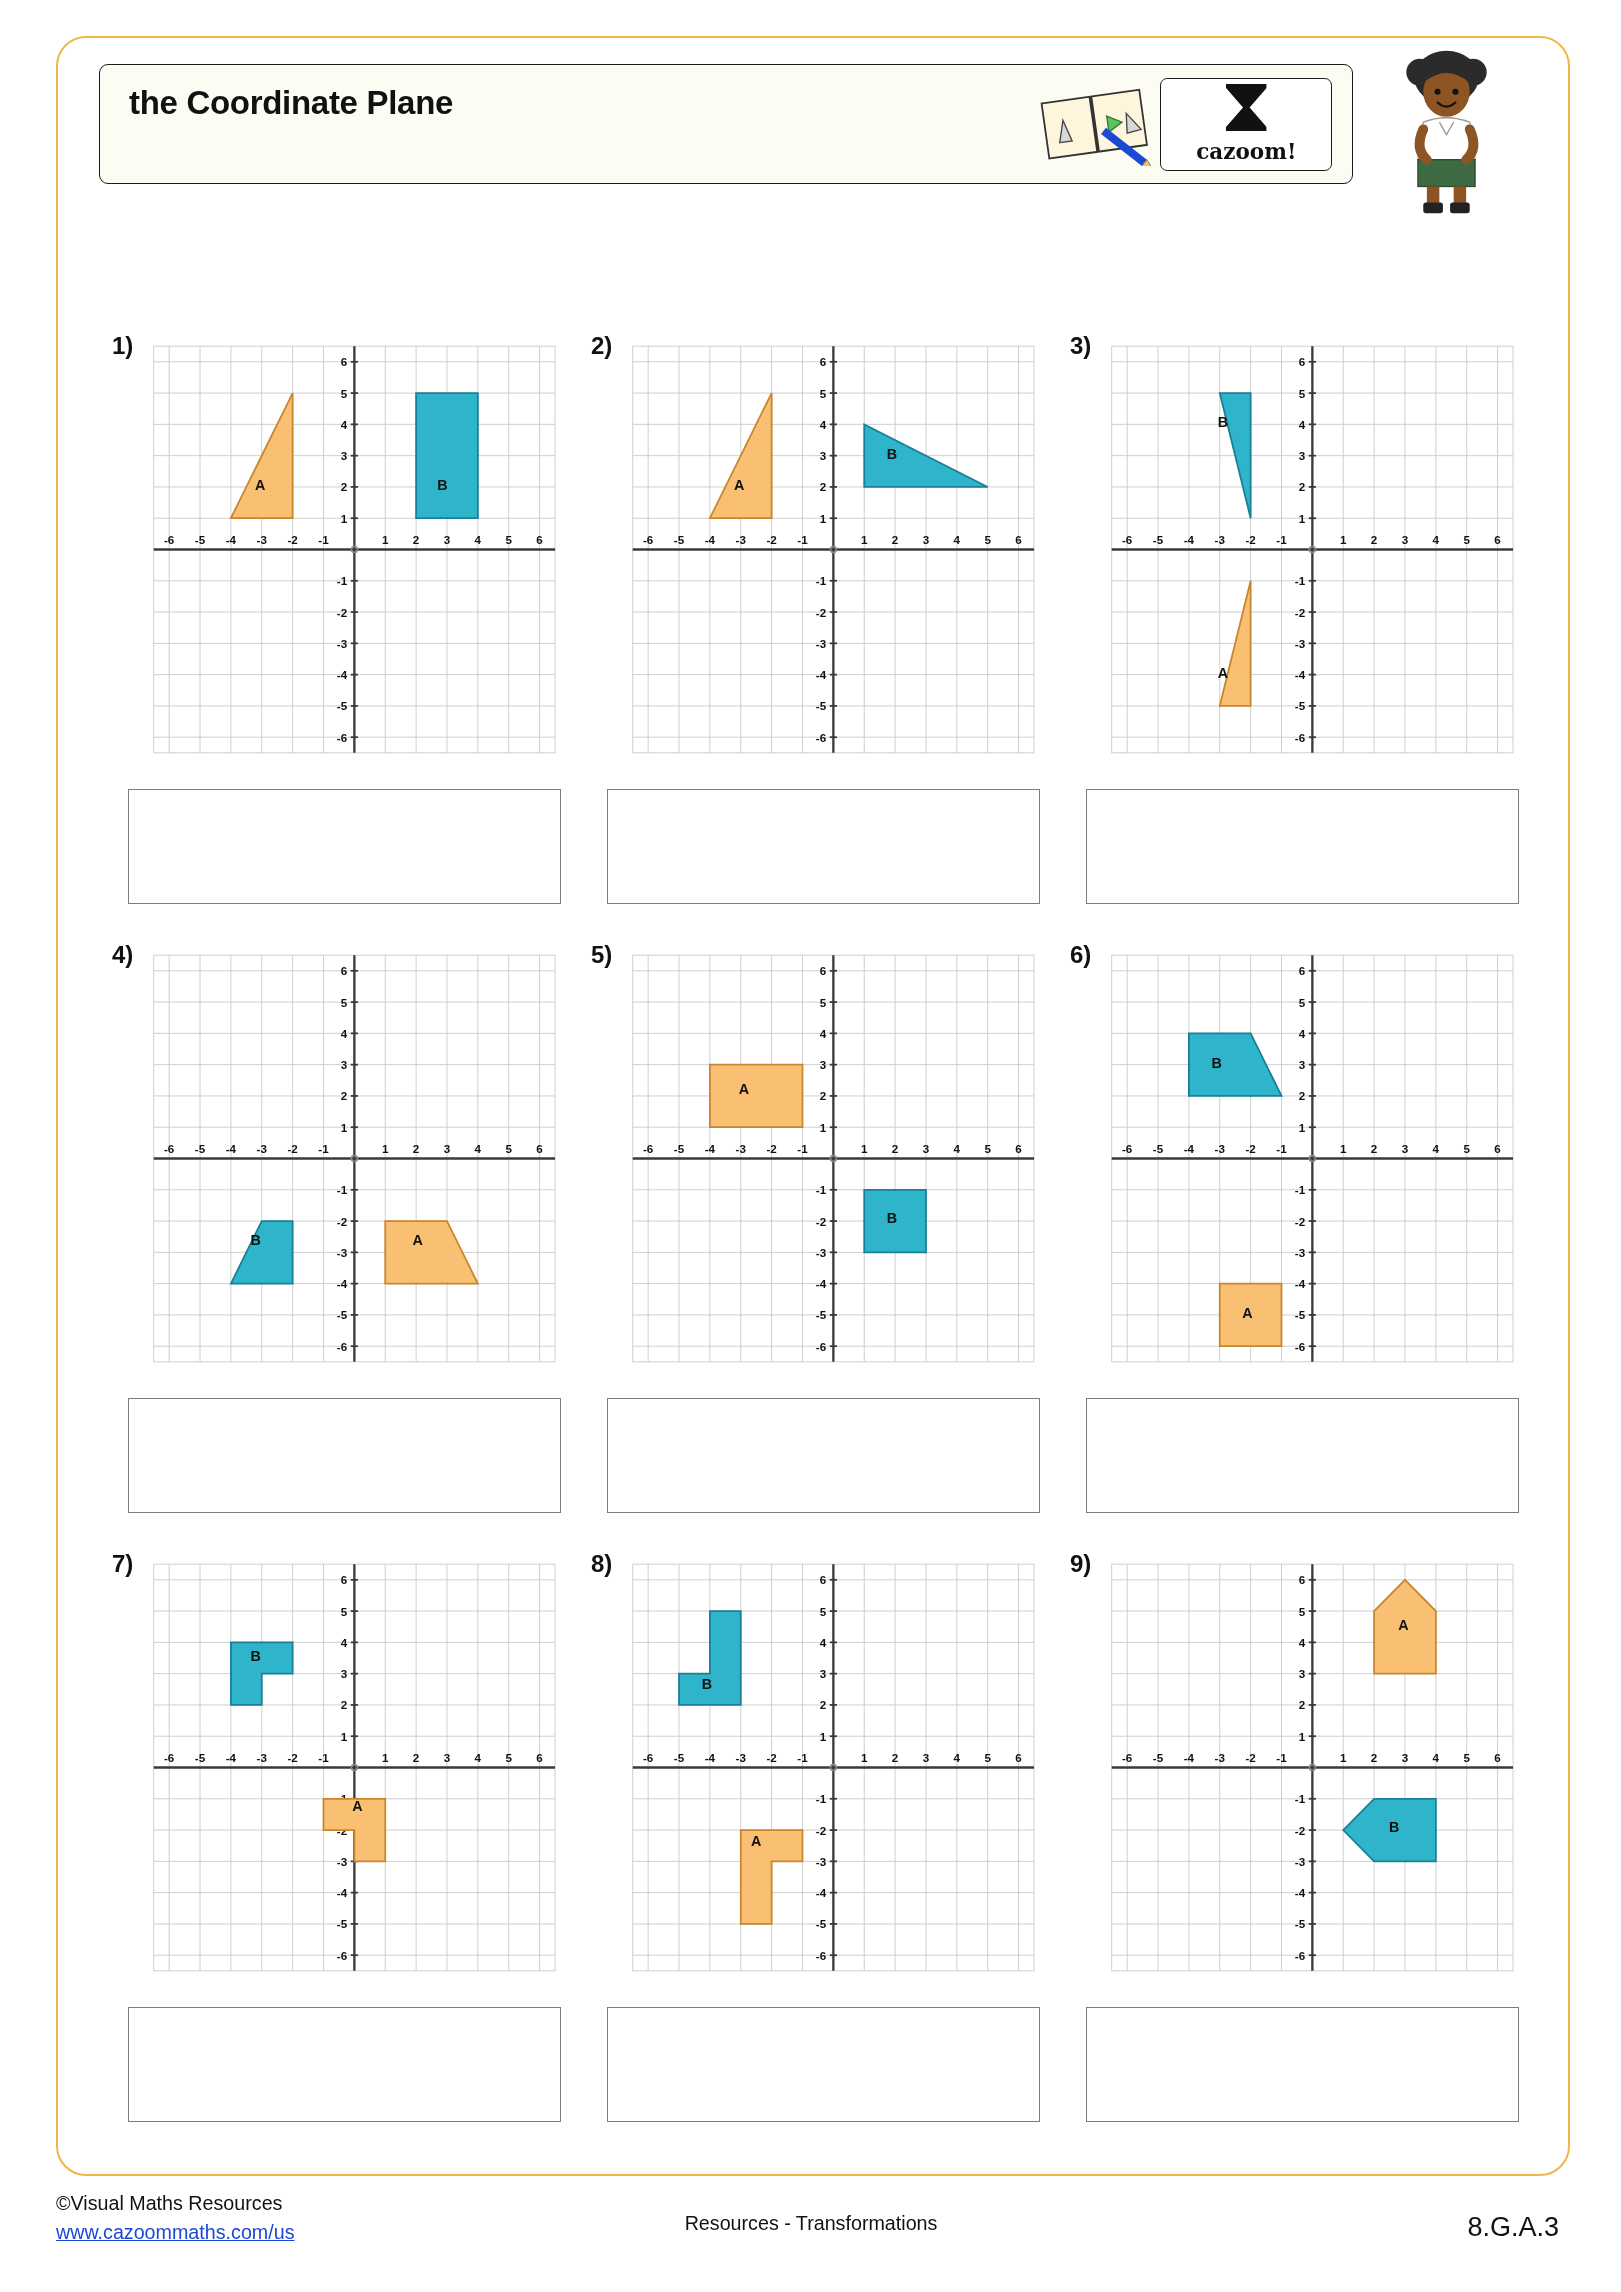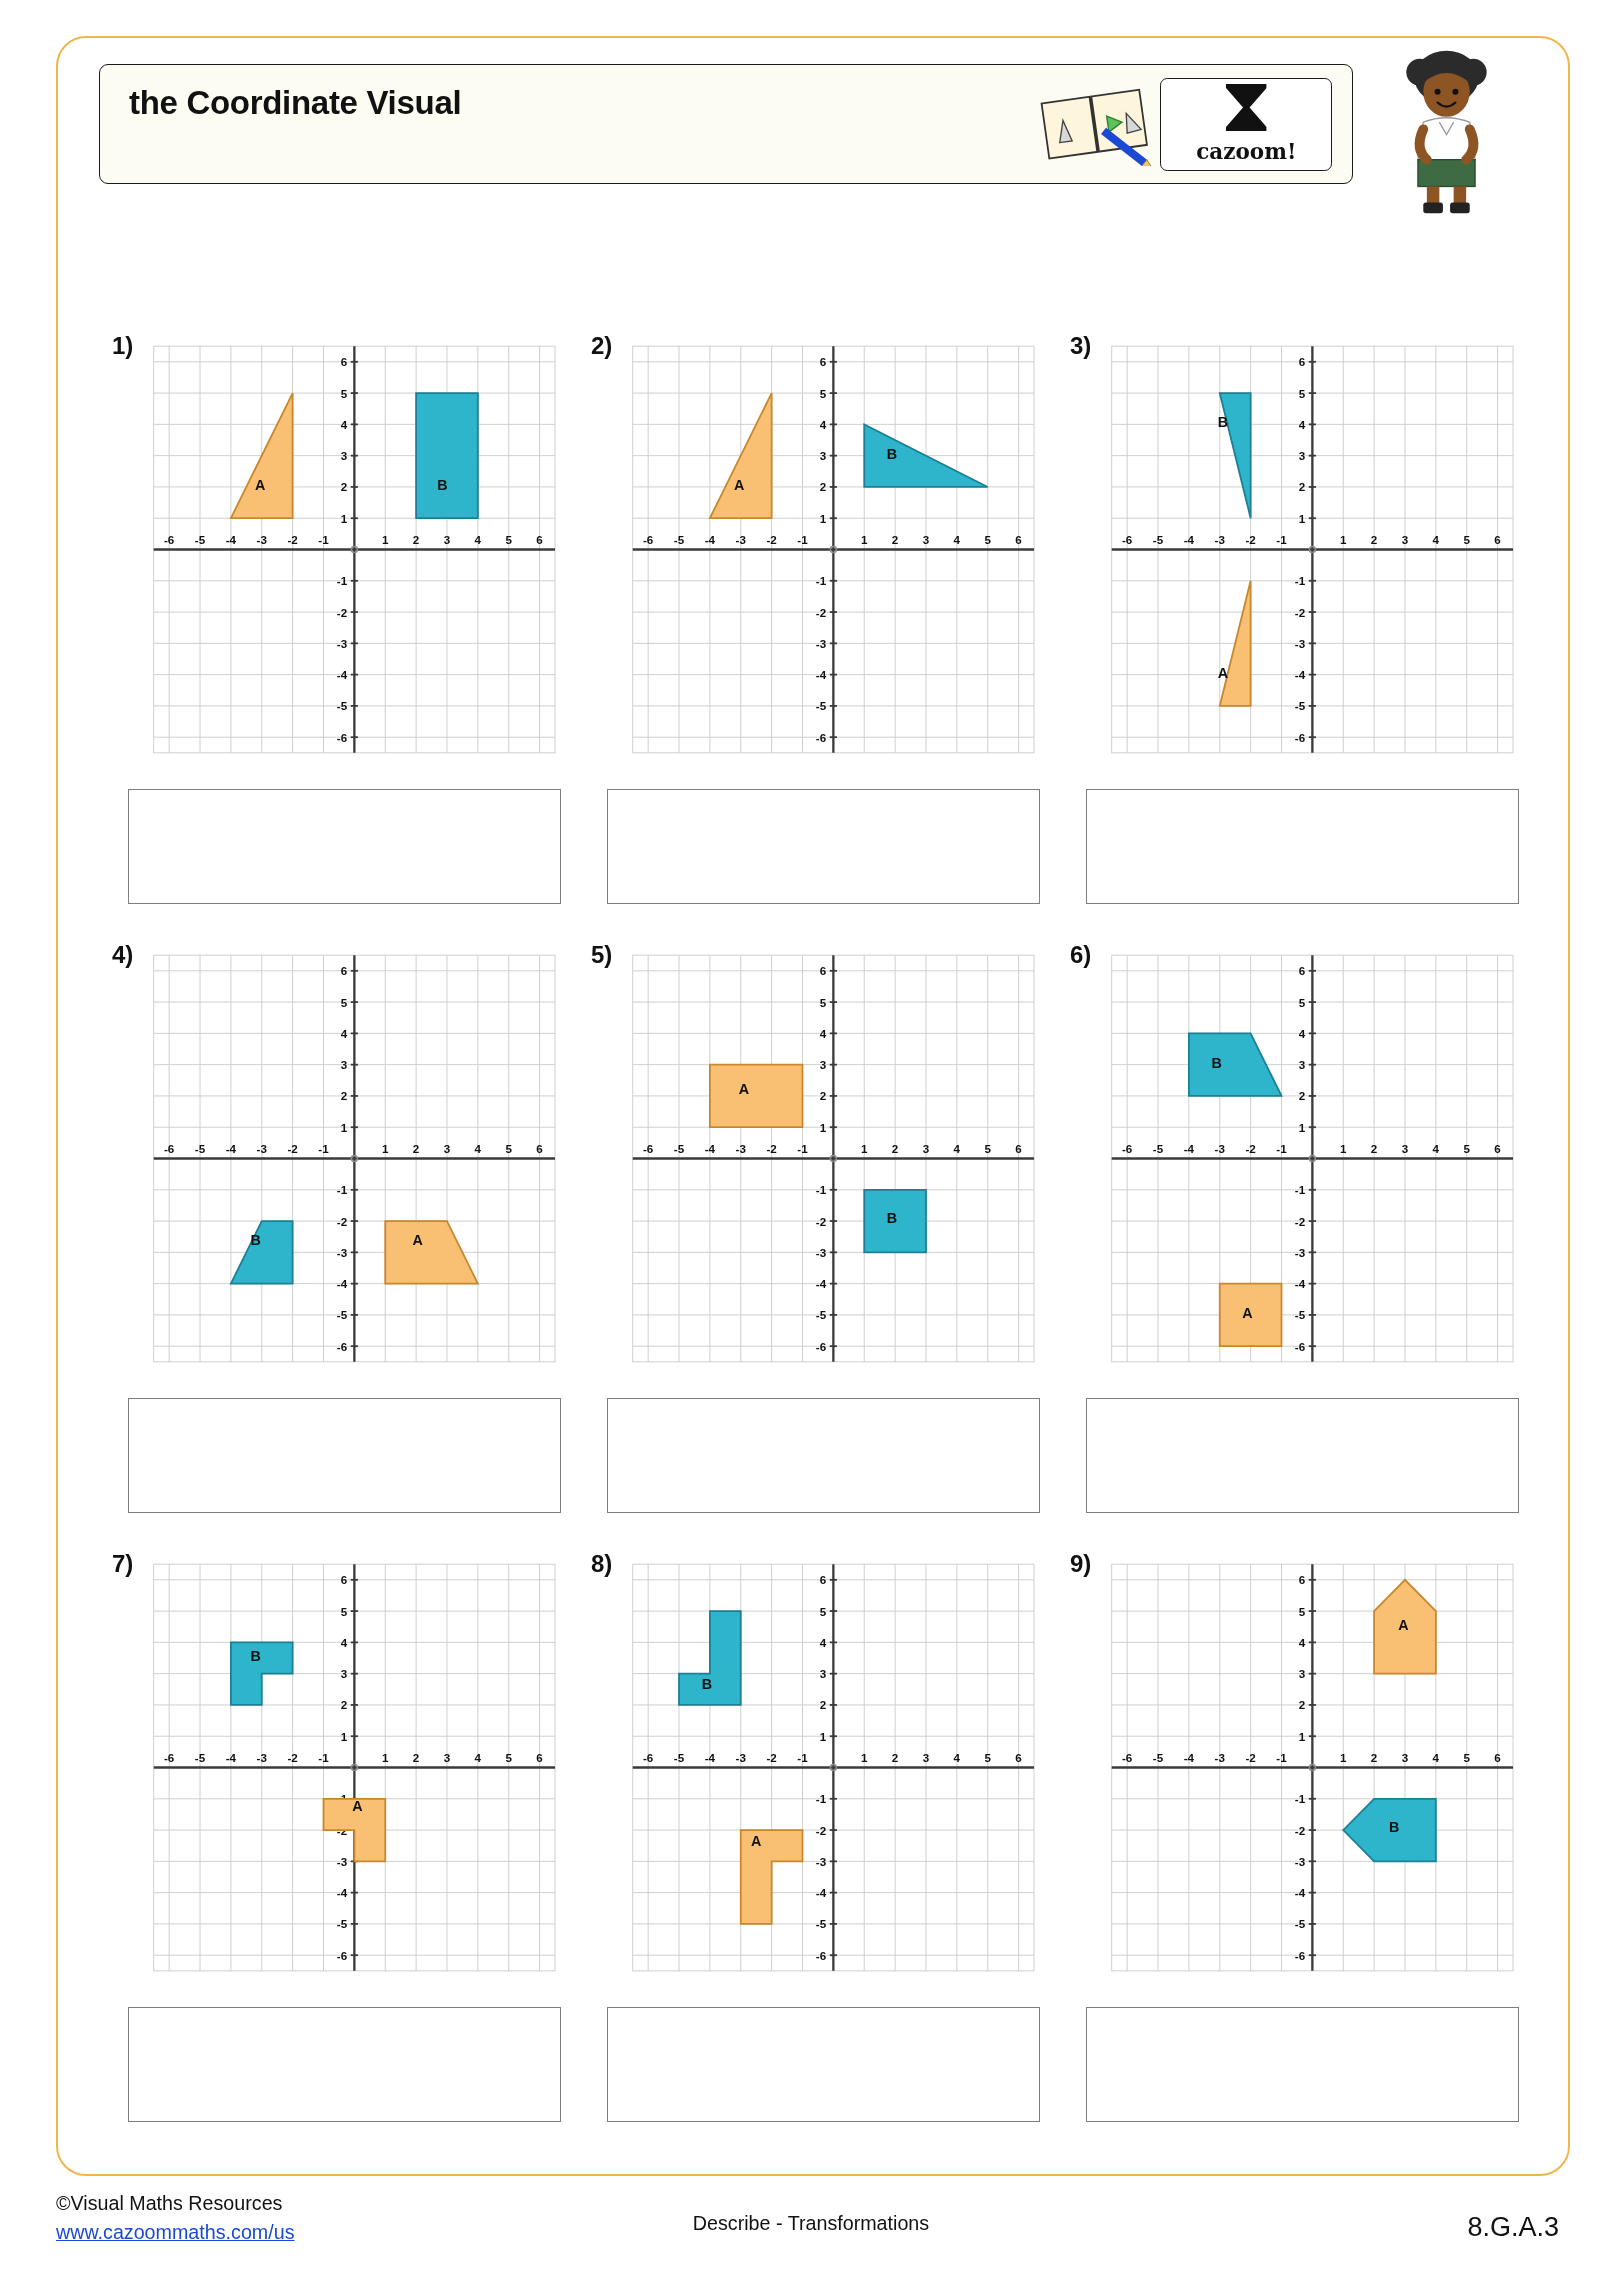--- a/index.html
+++ b/index.html
@@ -145,7 +145,7 @@
 
   <div class="header-box">
     <div class="header-title">
-      <div>the Coordinate Visual</div>
+      <div>the Coordinate Plane</div>
     </div>
 
     <svg class="header-doodle" viewBox="0 0 135 90">

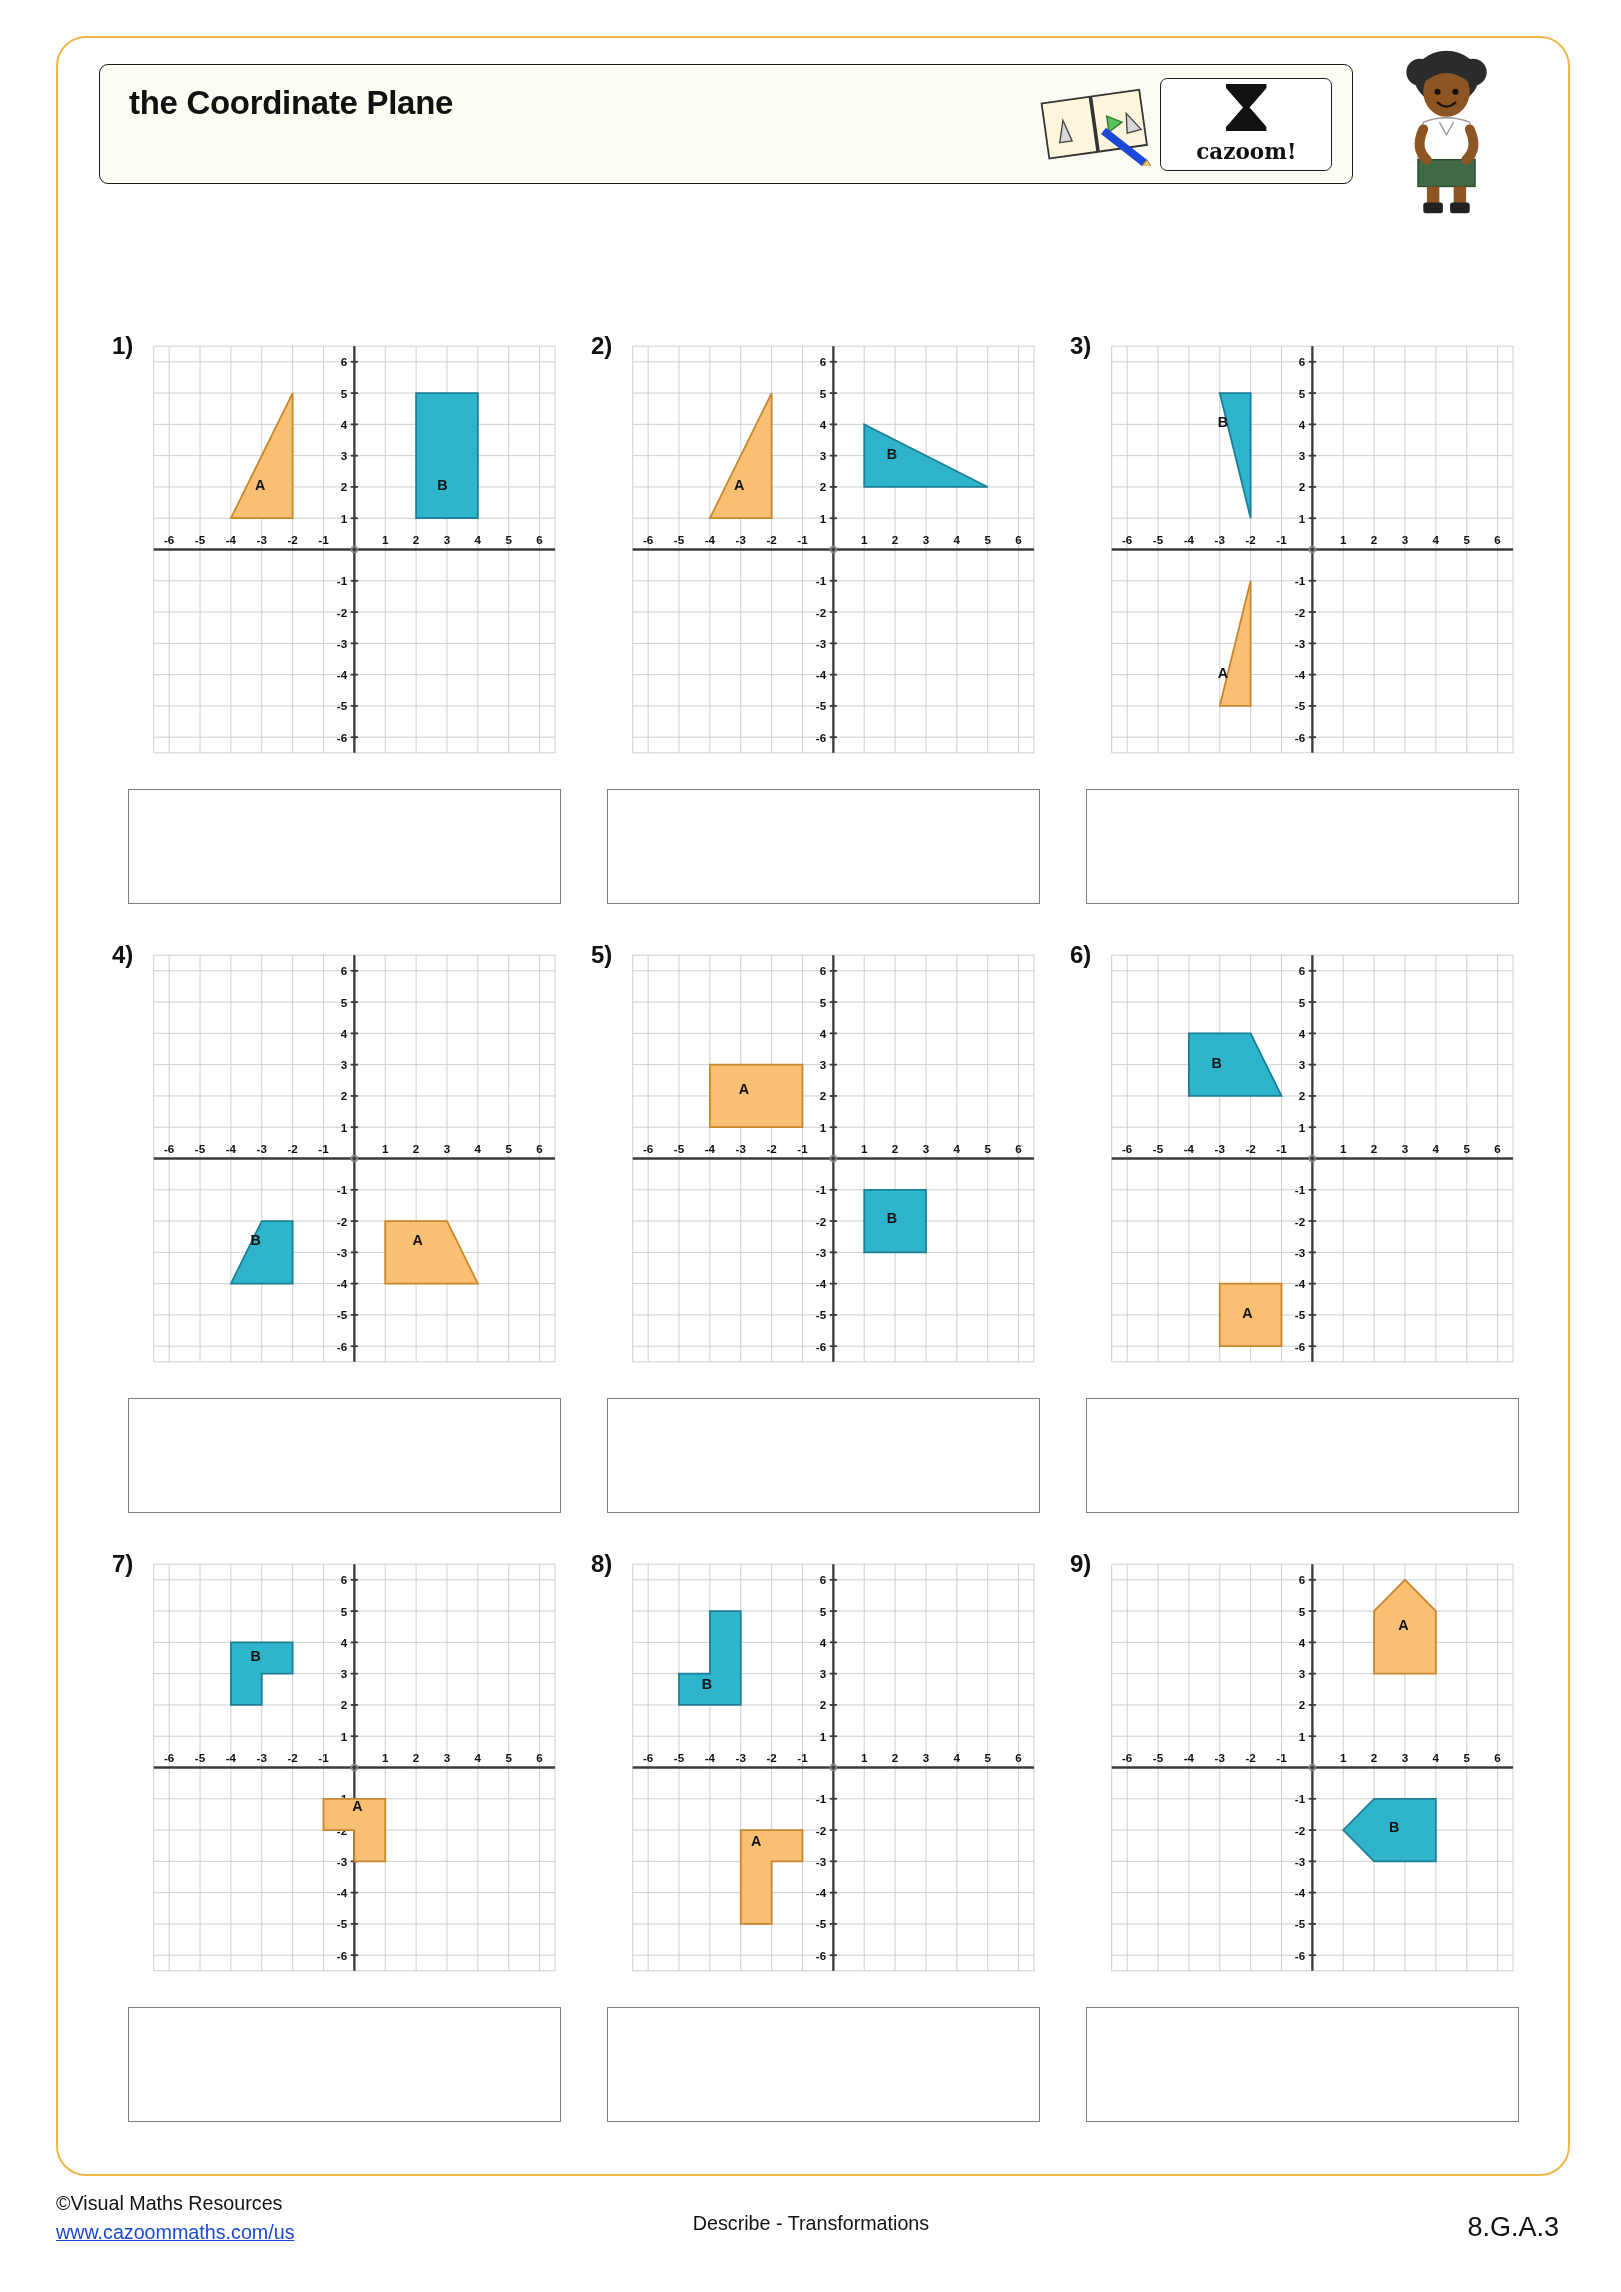--- a/index.html
+++ b/index.html
@@ -881,7 +881,7 @@
       <div>©Visual Maths Resources</div>
       <a href="#">www.cazoommaths.com/us</a>
     </div>
-    <div class="footer-center">Describe - Transformations</div>
+    <div class="footer-center">Resources - Transformations</div>
     <div class="footer-right">8.G.A.3</div>
   </div>
 </div>

